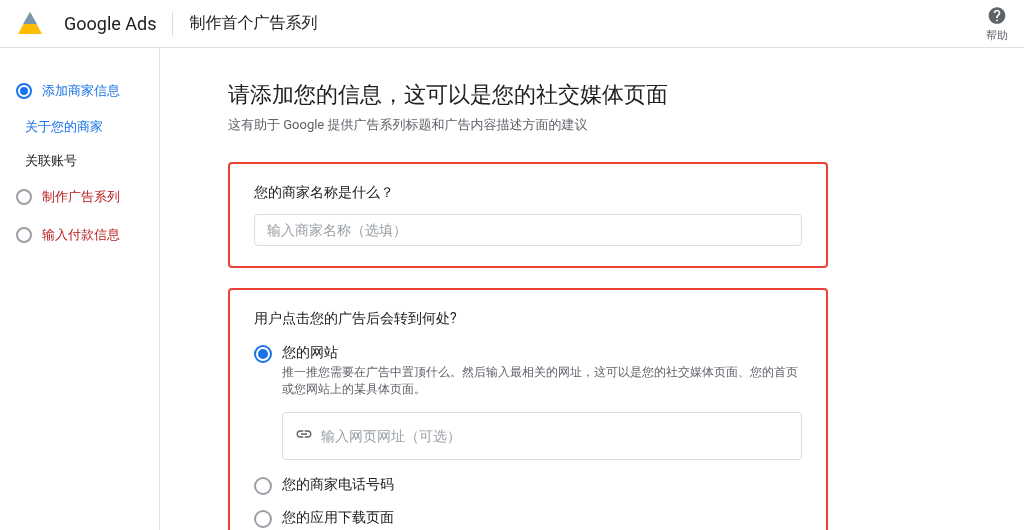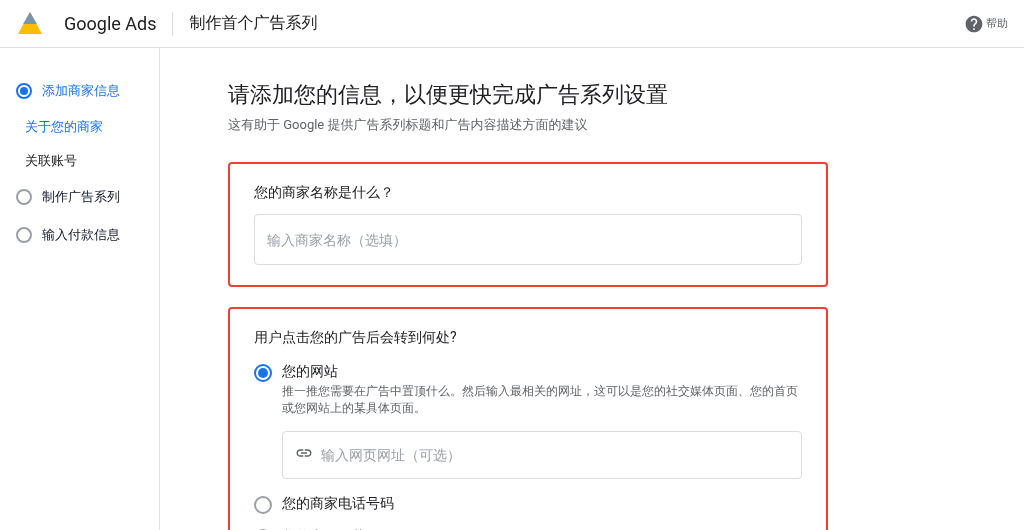--- a/index.html
+++ b/index.html
@@ -45,7 +45,7 @@
       top: 50%;
       transform: translateY(-50%);
       display: flex;
-      flex-direction: row;
+      flex-direction: column;
       align-items: center;
       cursor: pointer;
       color: #5f6368;

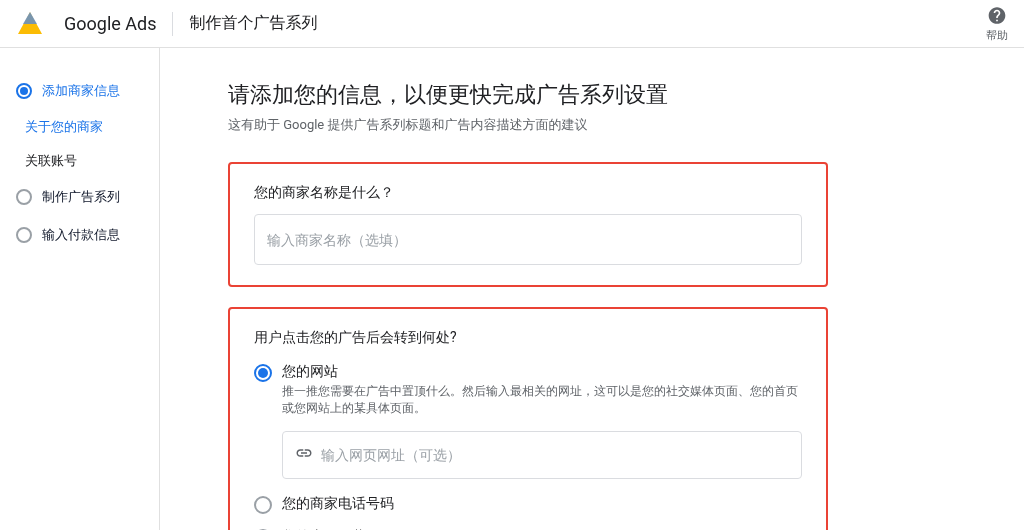--- a/index.html
+++ b/index.html
@@ -283,7 +283,7 @@
   </div>
 
   <div class="main">
-    <h1 class="main-heading">请添加您的信息，以便更快完成广告系列设置</h1>
+    <h1 class="main-heading">请添加您的信息，这可以是您的社交媒体页面</h1>
     <p class="main-subheading">这有助于 Google 提供广告系列标题和广告内容描述方面的建议</p>
 
     <div class="card">

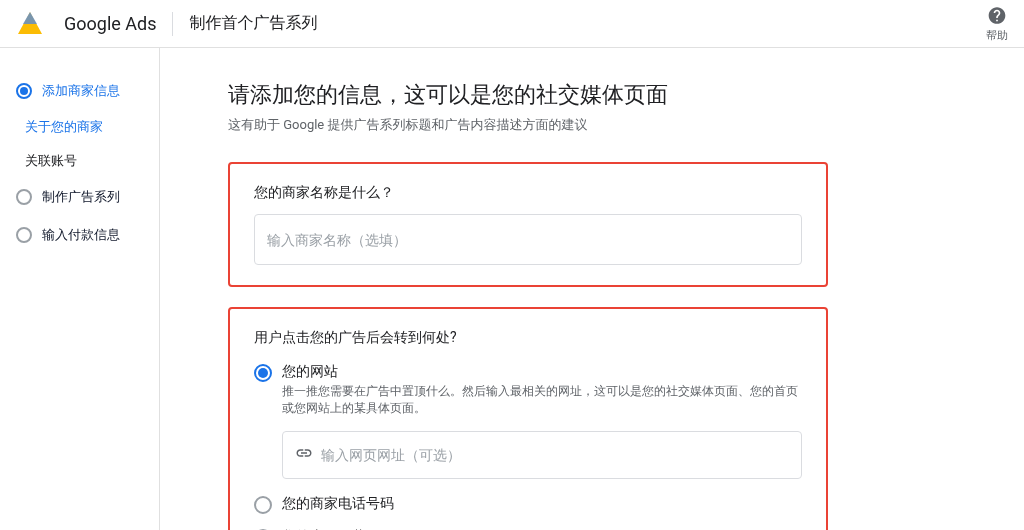--- a/index.html
+++ b/index.html
@@ -75,7 +75,7 @@
       align-items: center;
       gap: 10px;
       font-size: 13px;
-      color: #0f172a;
+      color: #b91c1c;
     }
     .sidebar-item.active {
       color: #1a73e8;

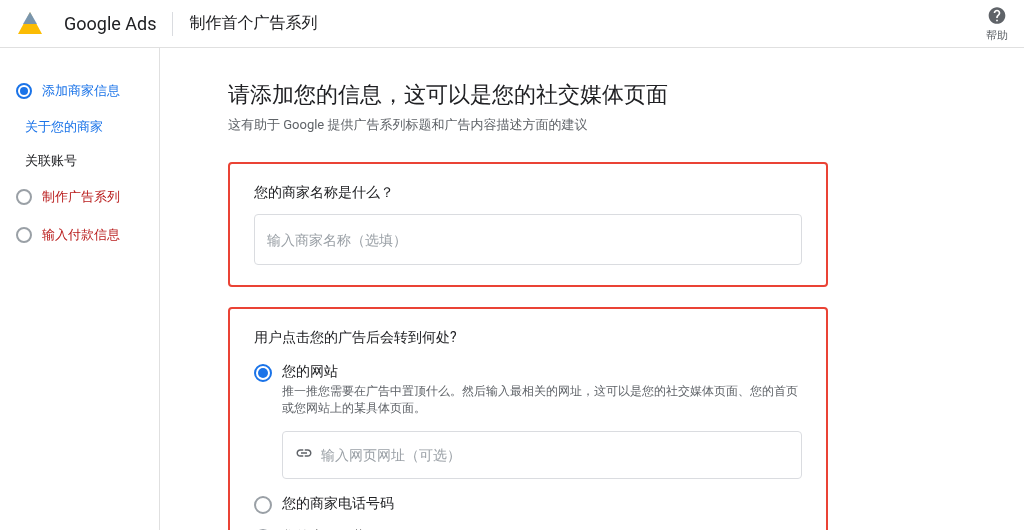--- a/index.html
+++ b/index.html
@@ -146,7 +146,7 @@
     }
     .text-input {
       width: 100%;
-      height: 51px;
+      height: 32px;
       border: 1px solid #dadce0;
       border-radius: 4px;
       padding: 0 12px;

